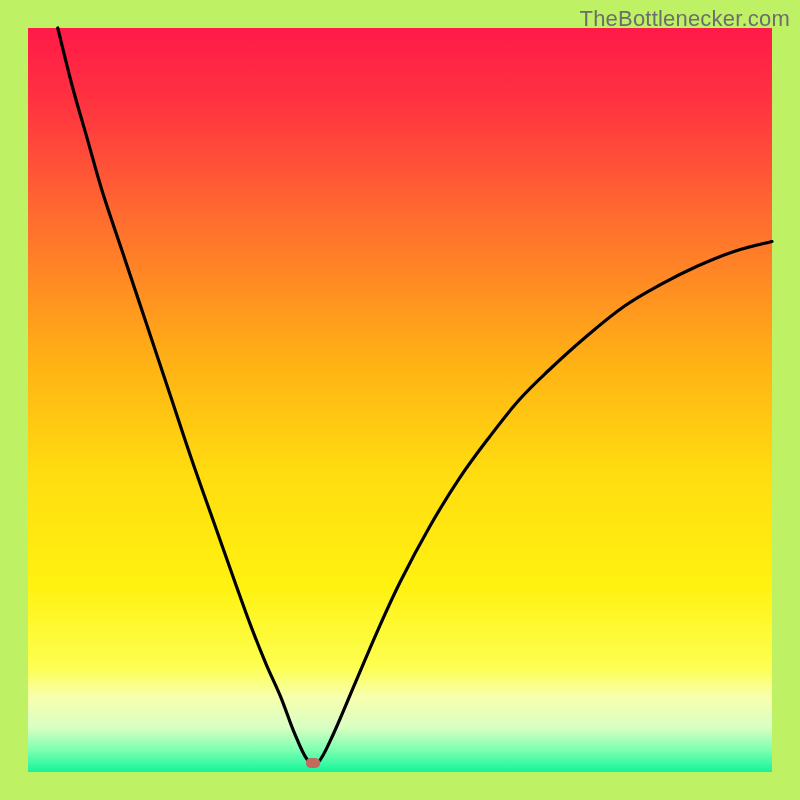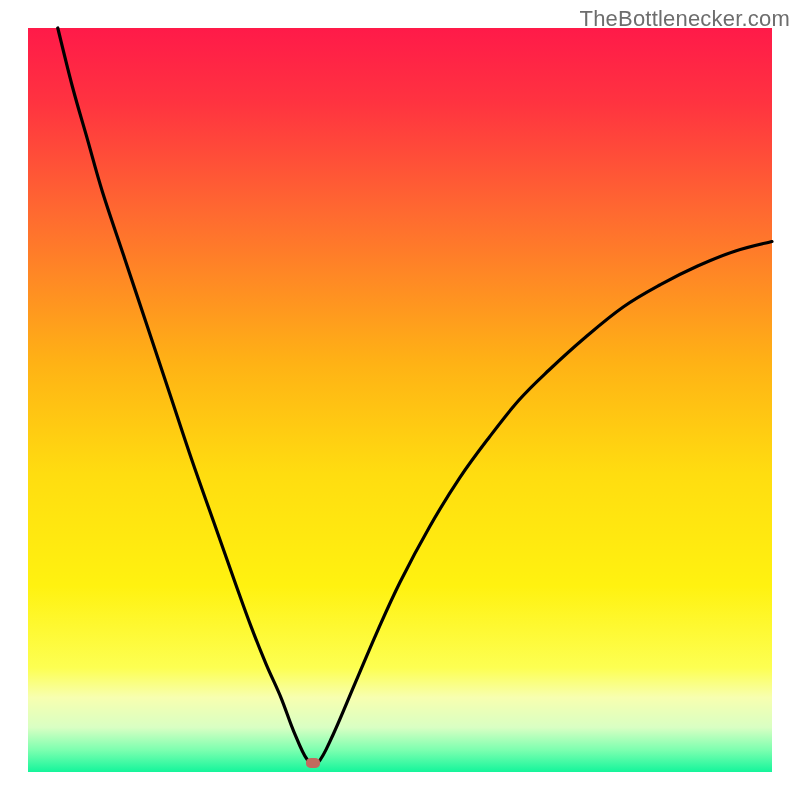--- a/index.html
+++ b/index.html
@@ -17,7 +17,7 @@
     left: 0;
     width: 800px;
     height: 800px;
-    background: #ffffff;
+    background: #bef264;
   }
   .plot-area {
     position: absolute;

